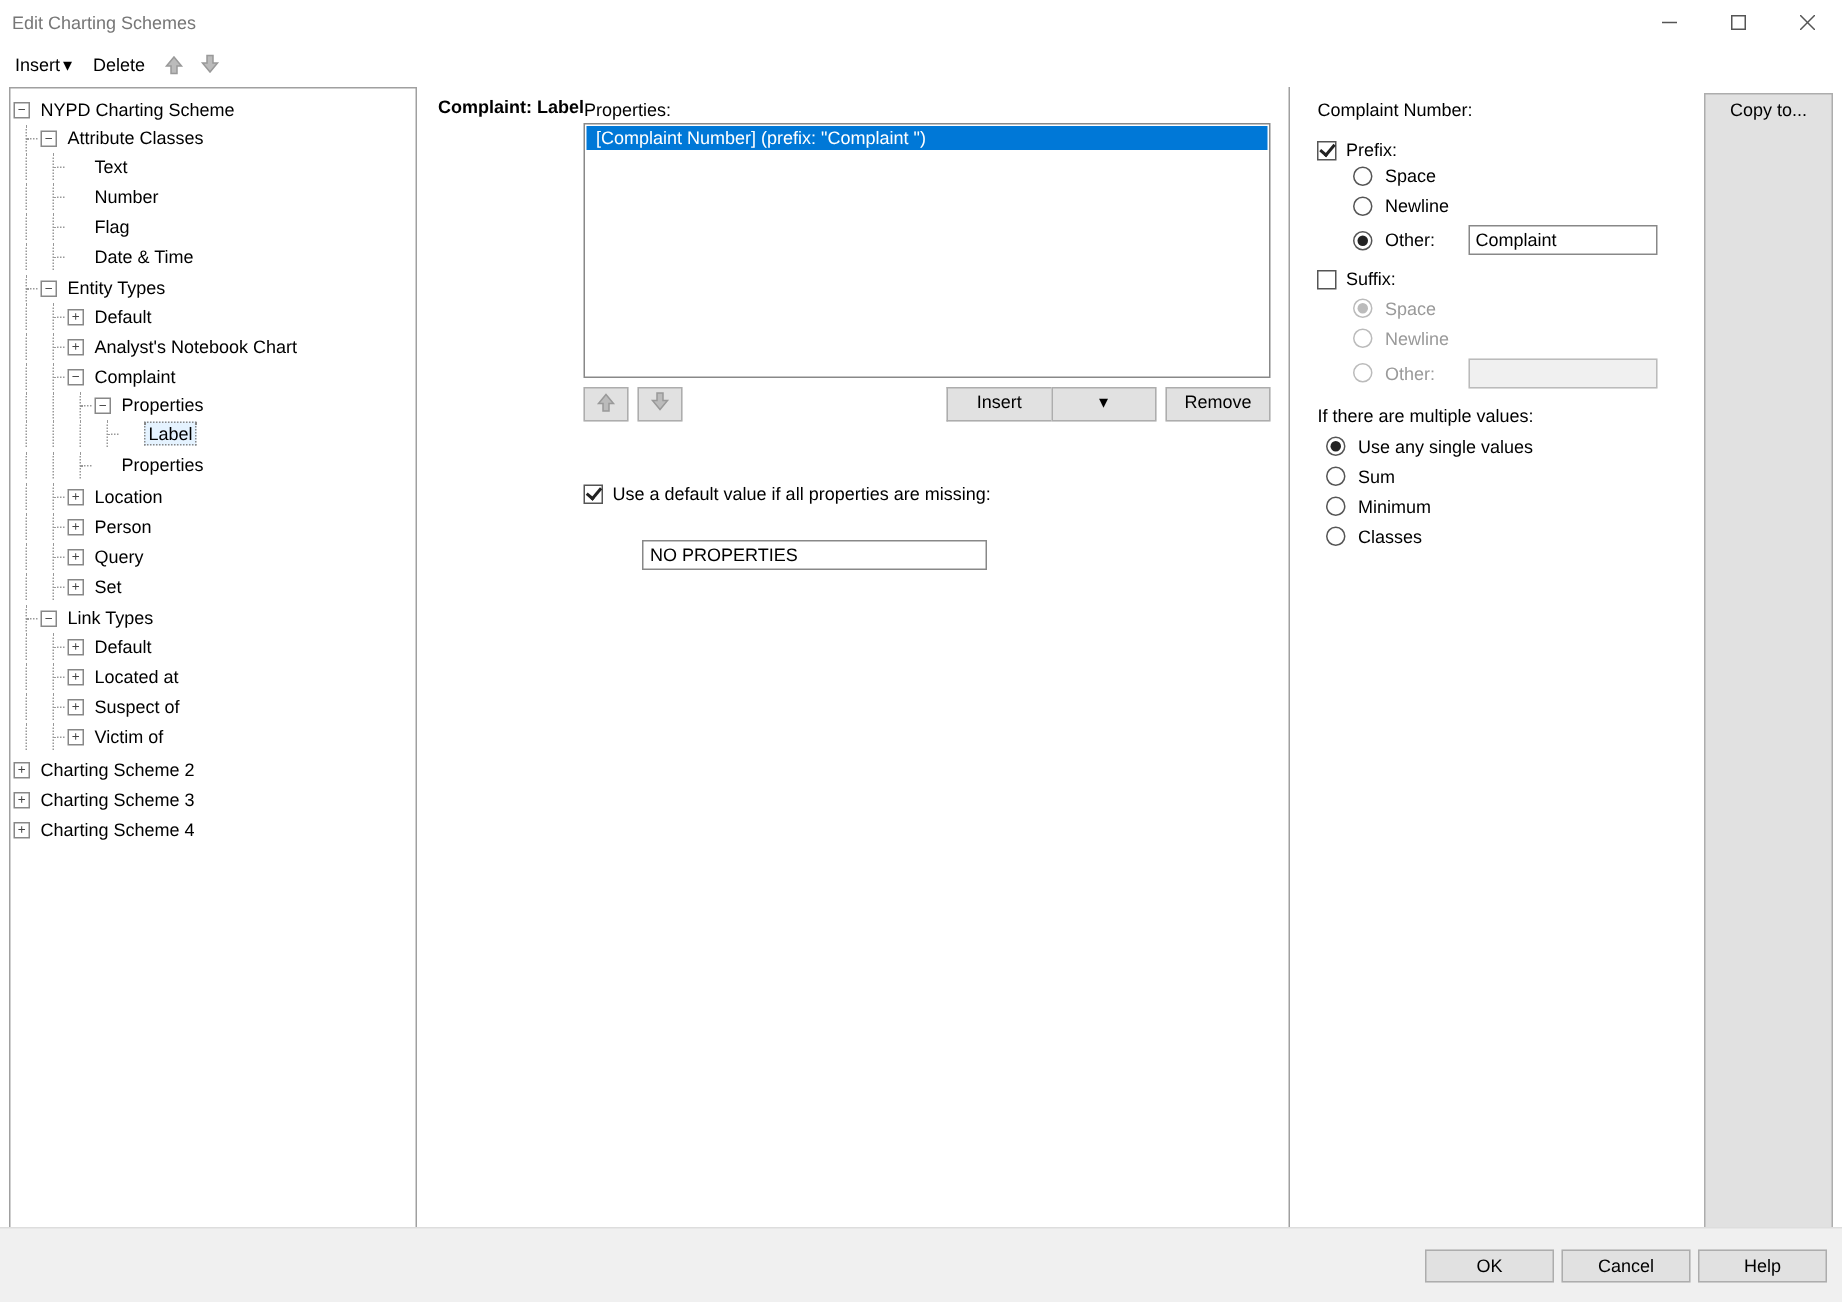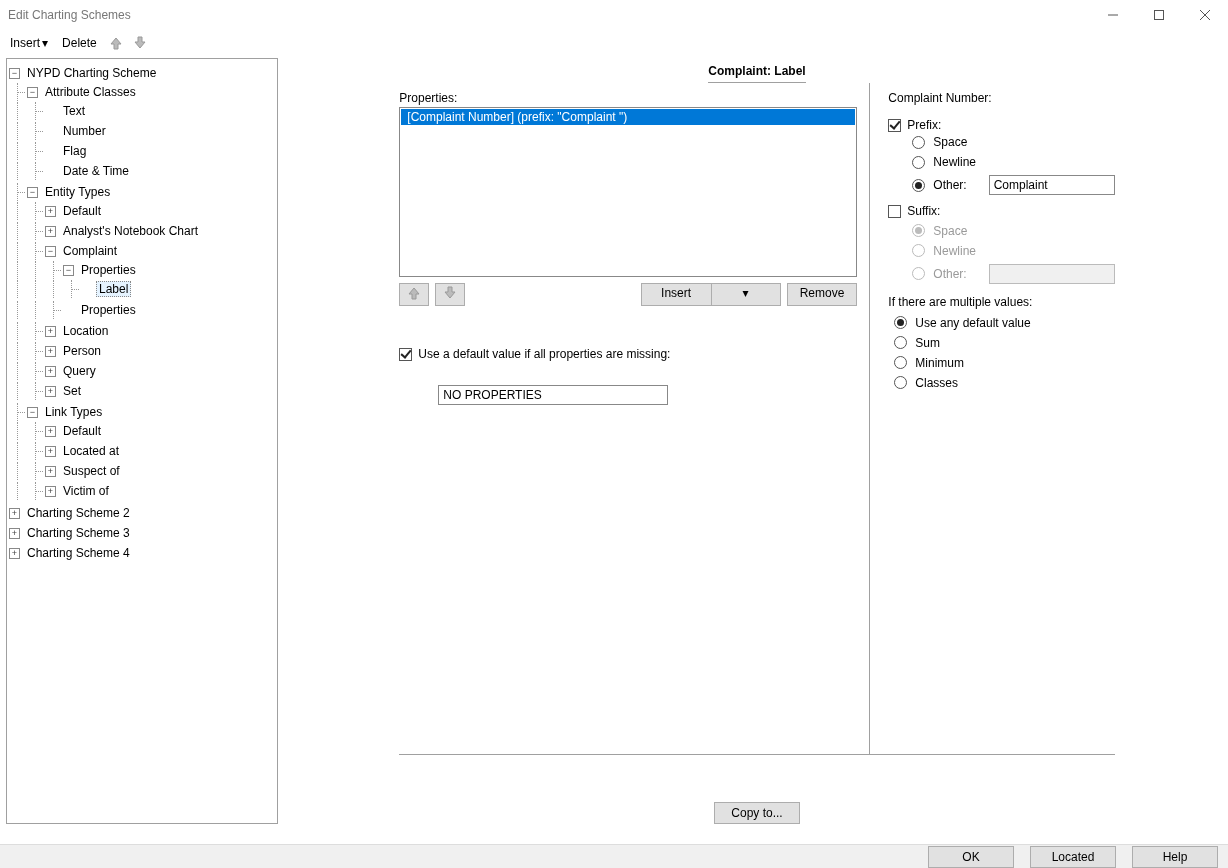--- a/index.html
+++ b/index.html
@@ -21,7 +21,7 @@
 
 .work { display:flex; height: calc(100% - 30px - 26px - 42px); padding: 2px 6px 2px 6px; }
 .tree-pane { width: 272px; border:1px solid #a0a0a0; background:#fff; padding: 4px 0 4px 2px; overflow:auto;}
-.right-pane { flex:1; padding-left:14px; display:flex; flex-direction:column;align-items:center;}
+.right-pane { flex:1; padding-left:14px; display:flex; flex-direction:row;}
 .header-row { font-weight:bold; border-bottom:1px solid #a0a0a0; padding: 6px 0 4px 0;}
 .two-col { flex:1; display:flex; border-bottom:1px solid #a0a0a0;}
 .col-left { width:470px; padding: 8px 12px 8px 0;}

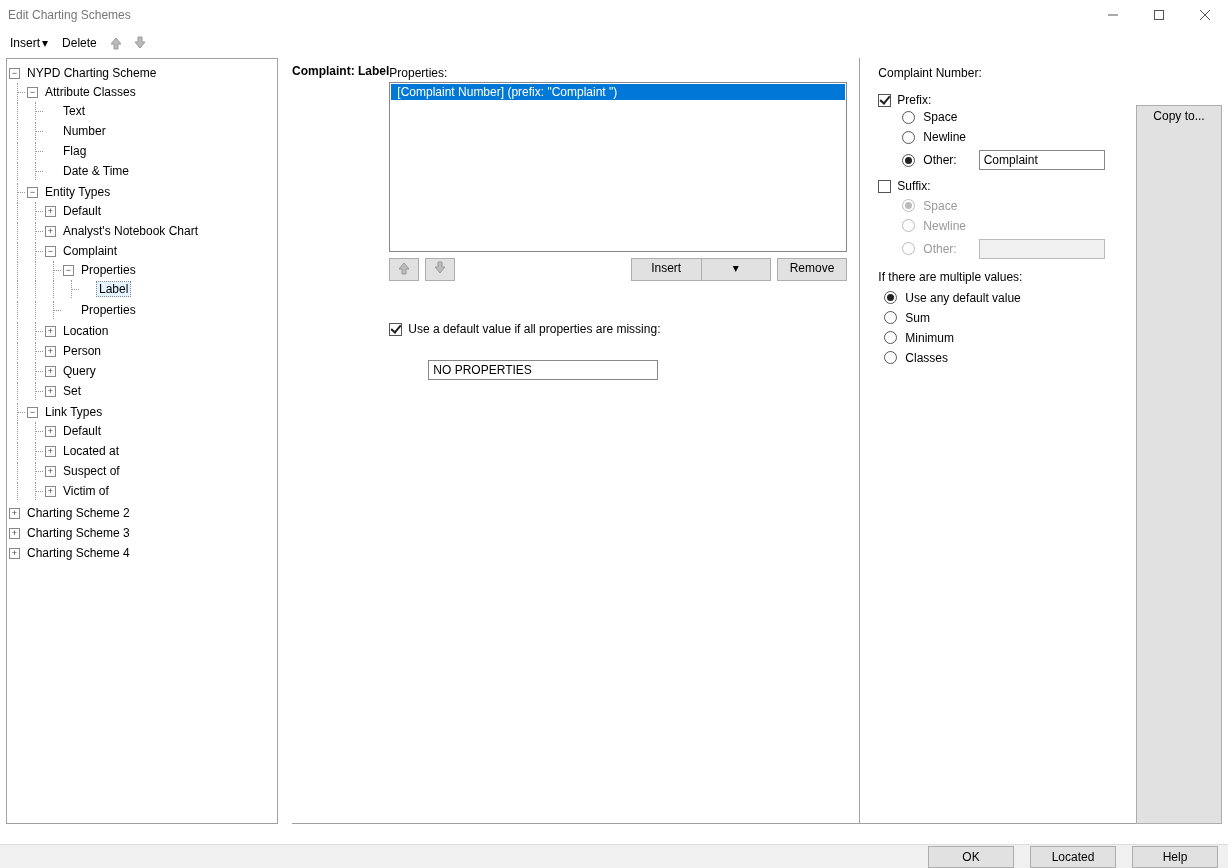--- a/index.html
+++ b/index.html
@@ -27,7 +27,7 @@
 .col-left { width:470px; padding: 8px 12px 8px 0;}
 .col-sep { width:1px; background:#a0a0a0; }
 .col-right { flex:1; padding: 8px 0 8px 18px;}
-.copy-row { display:flex; justify-content:flex-end; padding:4px 0 0 0;margin-top:43px;}
+.copy-row { display:flex; justify-content:flex-end; padding:4px 0 0 0;}
 
 
 .tree ul { list-style:none; padding-left:0;}

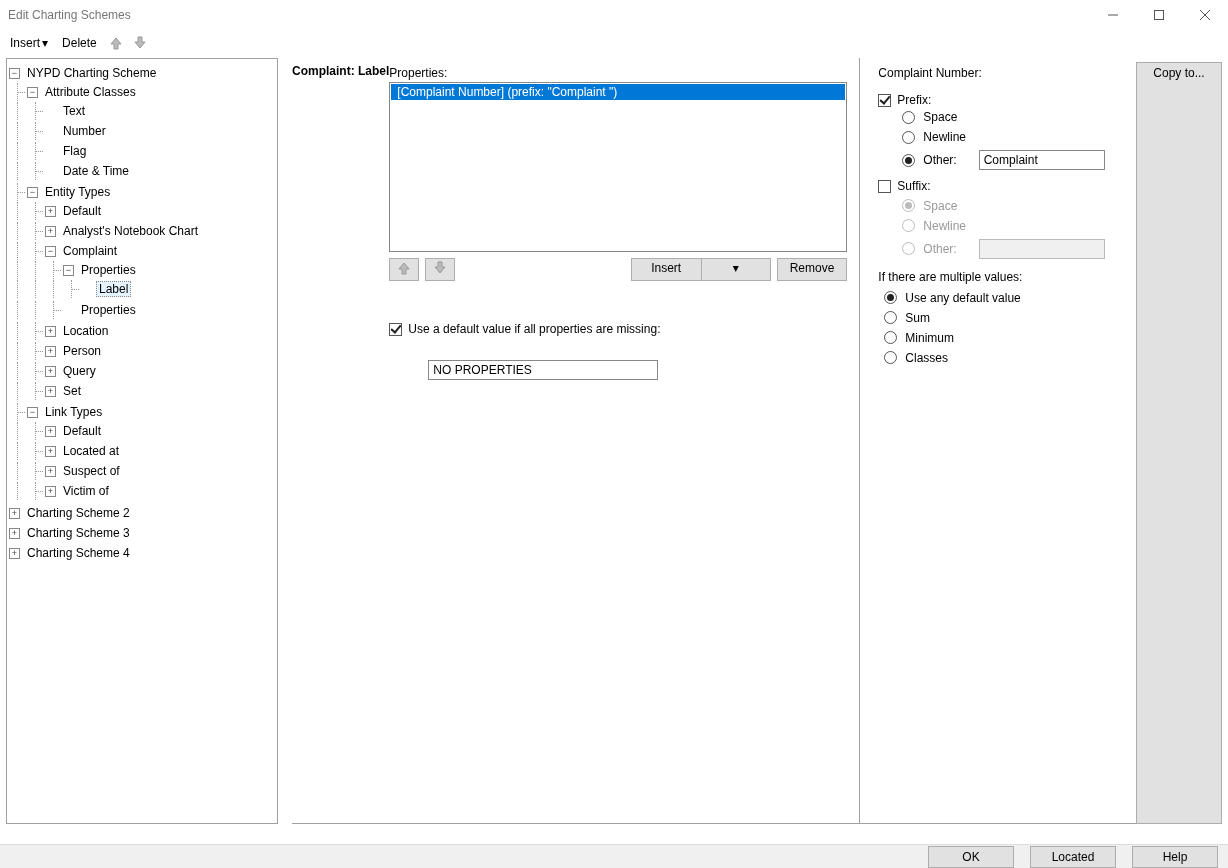--- a/index.html
+++ b/index.html
@@ -422,7 +422,7 @@
         <div style="padding-left:6px;">
           <label class="rd">
               <span class="radio checked"></span>
-              <span>Use any default value</span>
+              <span>Use any single values</span>
             </label>
           <label class="rd">
               <span class="radio"></span>

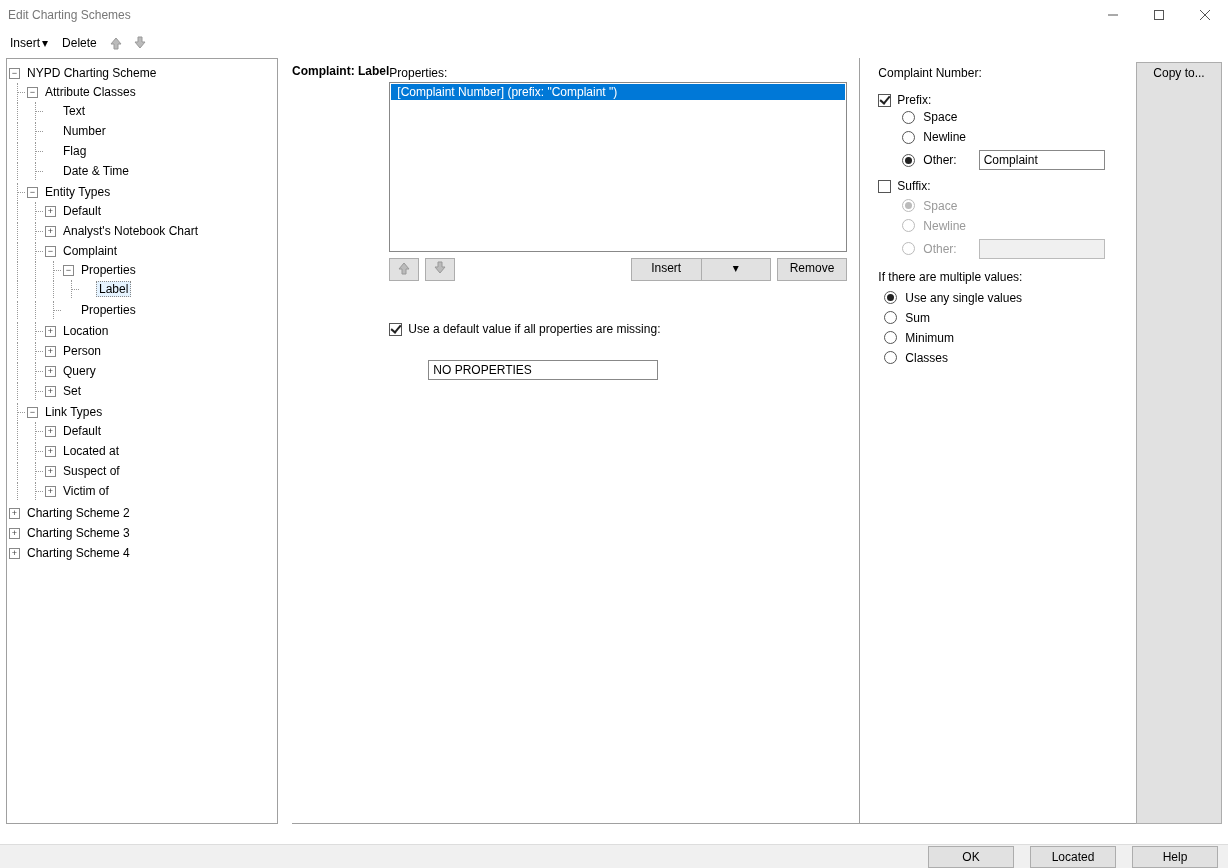--- a/index.html
+++ b/index.html
@@ -70,7 +70,7 @@
 .section{ margin-bottom:10px;}
 .note{ padding:6px 0;}
 
-.footer { position:absolute; bottom:0; left:0; right:0; height:24px; border-top:1px solid #ddd; display:flex; justify-content:flex-end; align-items:center; gap:16px; padding: 0 10px; background:#f0f0f0;}
+.footer { position:absolute; bottom:0; left:0; right:0; height:50px; border-top:1px solid #ddd; display:flex; justify-content:flex-end; align-items:center; gap:5px; padding: 0 10px; background:#f0f0f0;}
 .footer .btn{ min-width:86px; padding:3px 0;}
 .copy-row .btn{ min-width:86px; padding:3px 0;}
 </style>

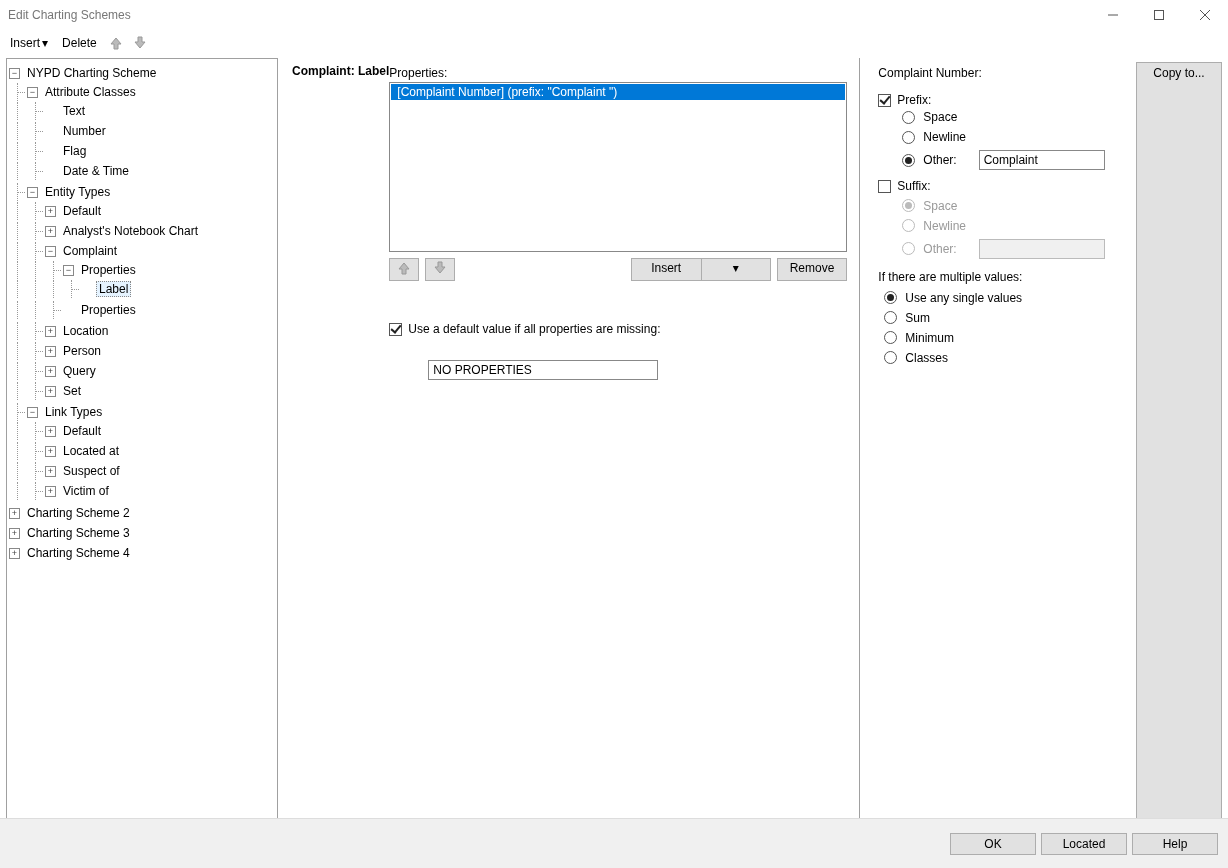--- a/index.html
+++ b/index.html
@@ -448,7 +448,7 @@
 
 <div class="footer">
   <div class="btn"><span>OK</span></div>
-  <div class="btn"><span>Located</span></div>
+  <div class="btn"><span>Cancel</span></div>
   <div class="btn"><span>Help</span></div>
 </div>
 

